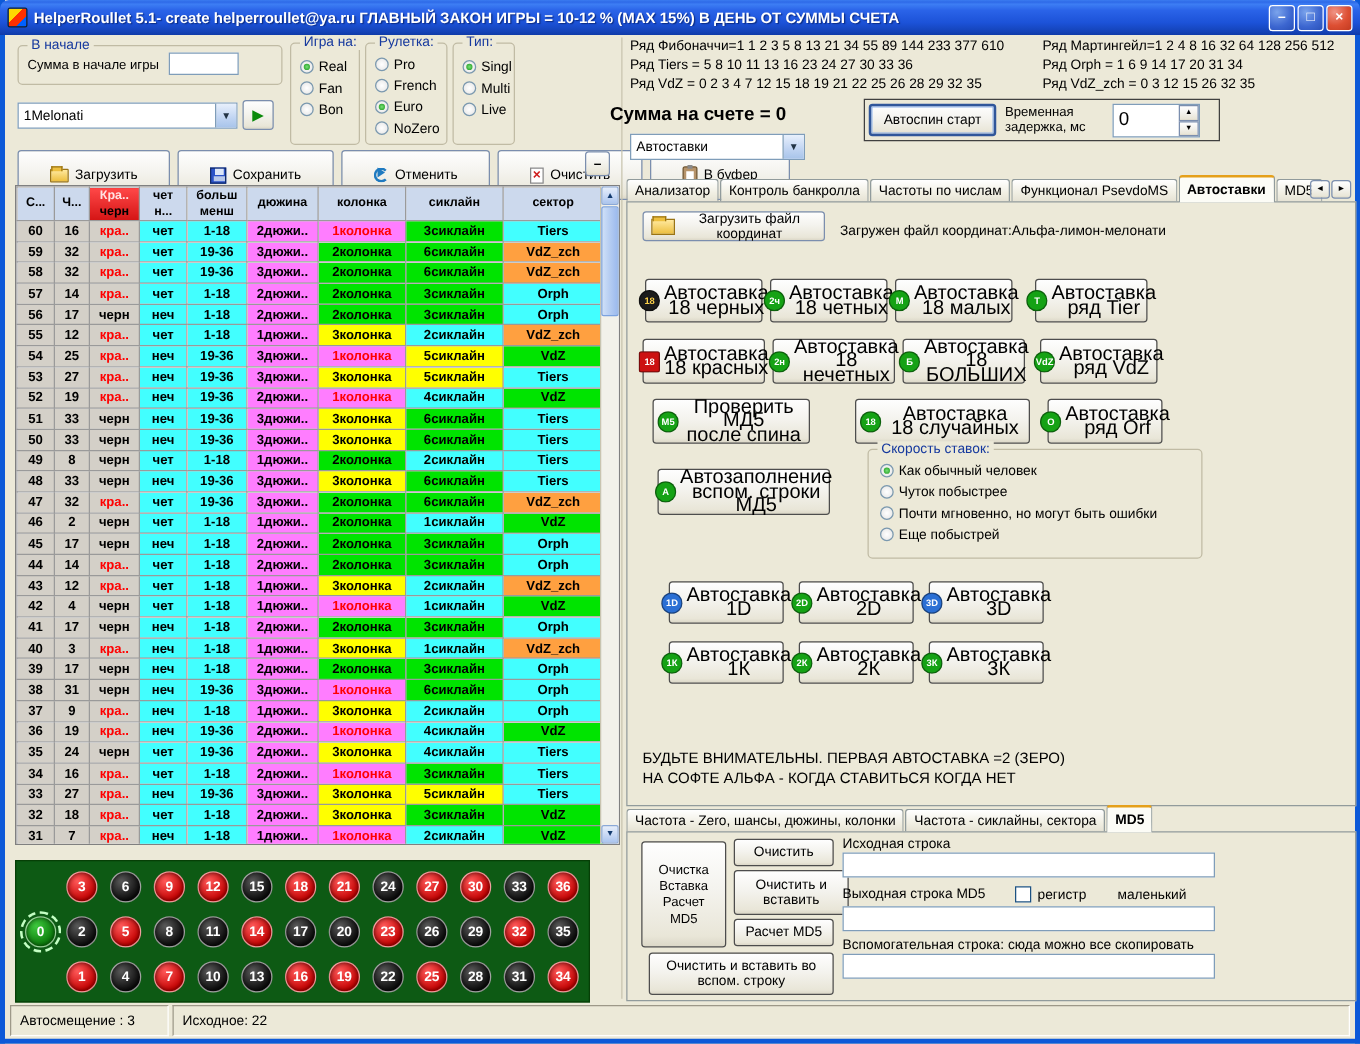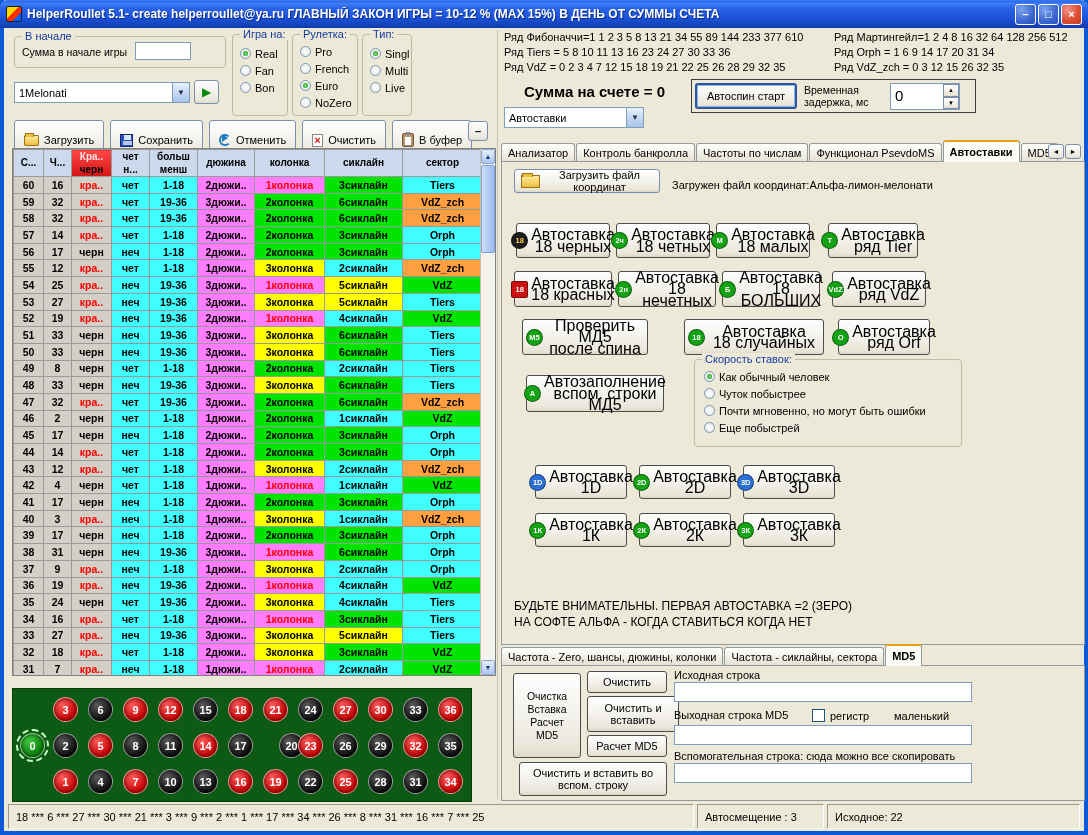--- a/index.html
+++ b/index.html
@@ -81,7 +81,7 @@
 
   
   .series-line { position:absolute; white-space:nowrap; font-size:11px; }
-  .balance { position:absolute; left:520px; top:83px; font-size:15px; font-weight:bold; }
+  .balance { position:absolute; left:484px; top:83px; font-size:15px; font-weight:bold; }
   .autospin-panel { position:absolute; left:687px; top:79px; width:285px; height:34px; border:1px solid #404040; background:#ece9d8; }
   .autospin-btn { position:absolute; left:3px; top:3px; width:102px; height:26px; border:2px solid #30569a; box-shadow:inset 0 0 0 1px #8fb4ec; font-size:11px; }
   .delay-label { position:absolute; left:112px; top:4px; width:84px; font-size:10.5px; line-height:12px; }

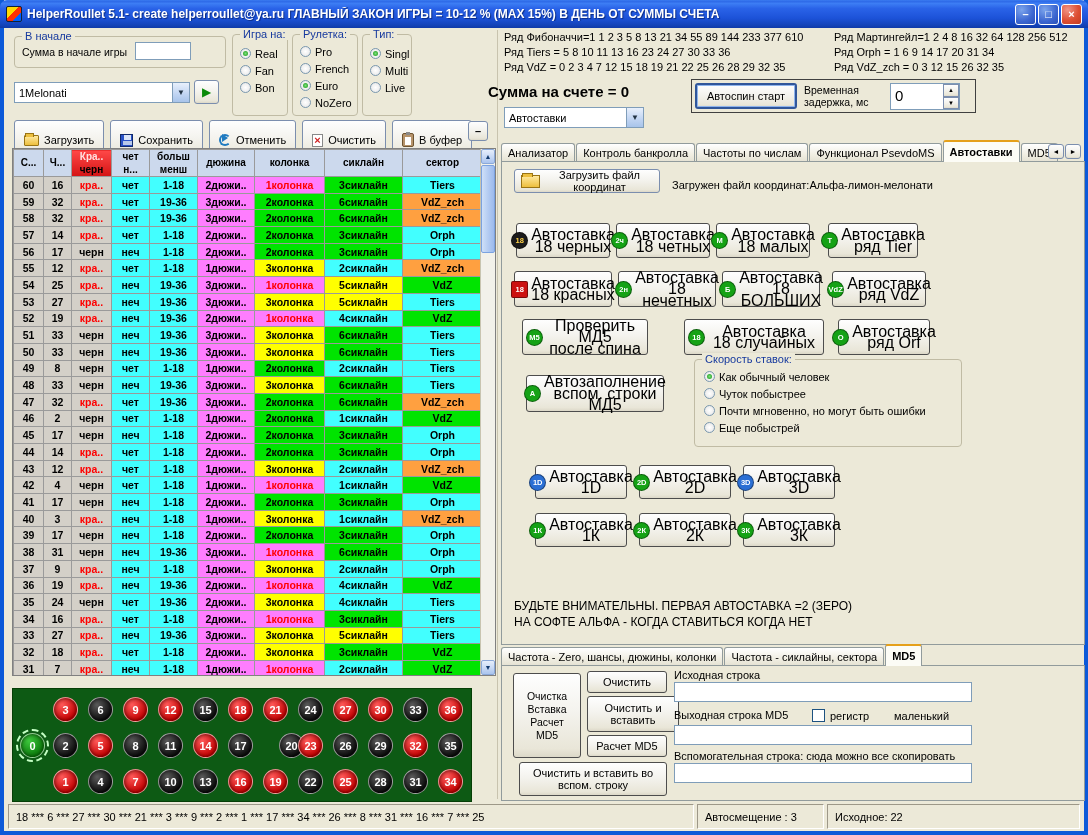--- a/index.html
+++ b/index.html
@@ -38,7 +38,7 @@
 
   
   .toolbar { position:absolute; left:10px; top:120px; display:flex; gap:6px; }
-  .tool-btn { height:40px; padding:0 9px; gap:5px; }
+  .tool-btn { height:40px; padding:0 25px; gap:5px; }
   .tool-ic { display:inline-block; flex:none; position:relative; }
   .ic-folder { width:15px; height:11px; background:linear-gradient(#ffe9a0,#edbf3e); border:1px solid #9a7414; border-radius:1px; }
   .ic-folder::before { content:''; position:absolute; top:-3px; left:0; width:7px; height:3px; background:#edbf3e; border:1px solid #9a7414; border-bottom:none; }

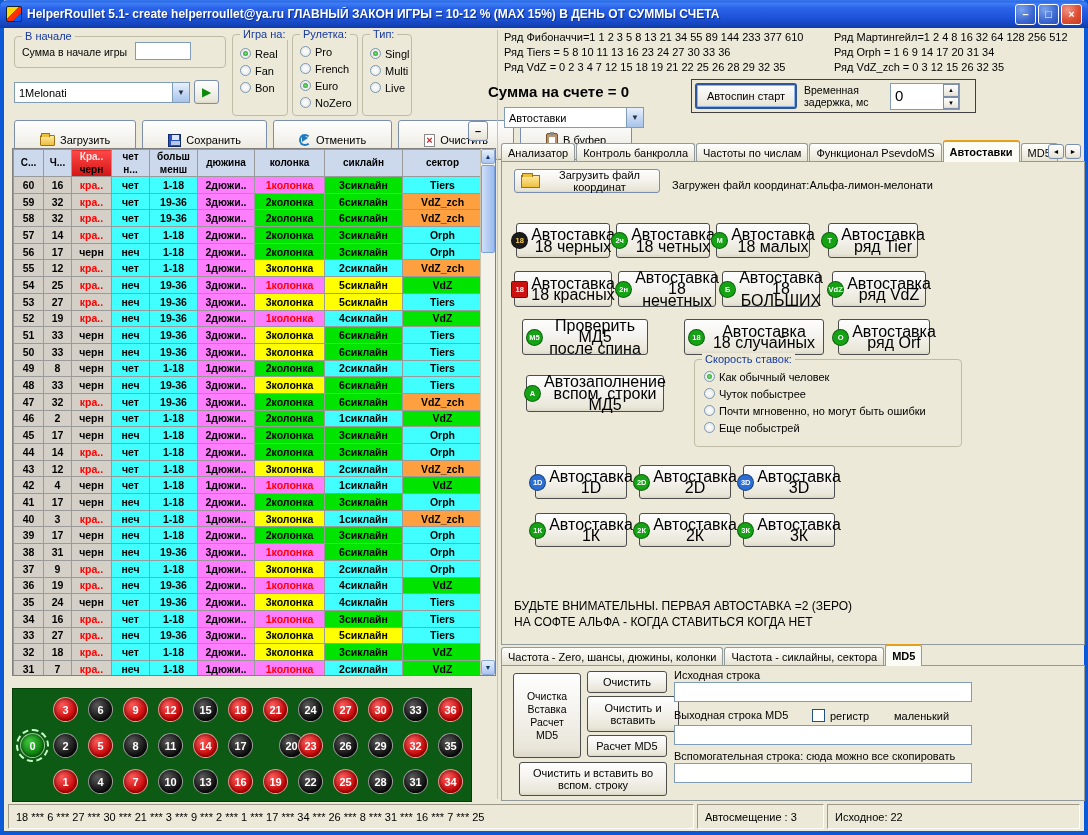--- a/index.html
+++ b/index.html
@@ -631,7 +631,7 @@
       <div class="chip black" style="left: 145px; top: 44px;">11</div>
       <div class="chip red" style="left: 180px; top: 44px;">14</div>
       <div class="chip black" style="left: 215px; top: 44px;">17</div>
-      <div class="chip black" style="left: 266px; top: 44px;">20</div>
+      <div class="chip black" style="left: 250px; top: 44px;">20</div>
       <div class="chip red" style="left: 285px; top: 44px;">23</div>
       <div class="chip black" style="left: 320px; top: 44px;">26</div>
       <div class="chip black" style="left: 355px; top: 44px;">29</div>

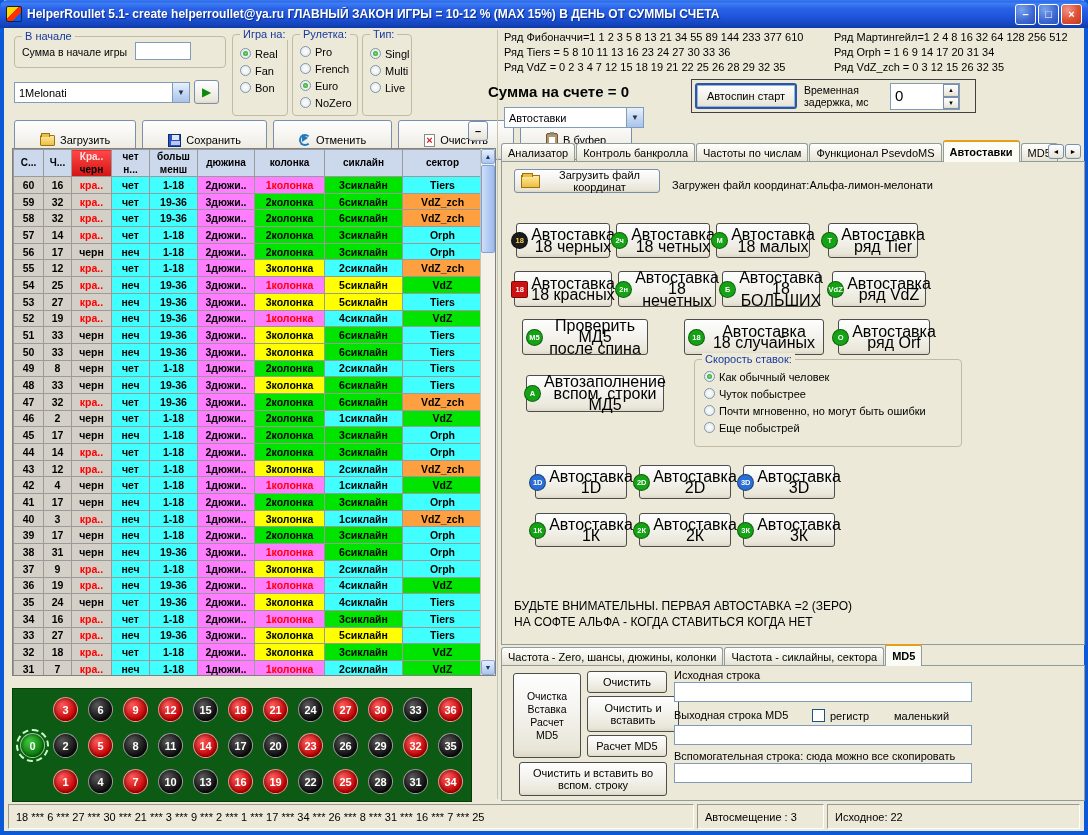--- a/index.html
+++ b/index.html
@@ -887,7 +887,6 @@
   </div>
 
   <div class="status">
-    <span class="st-cell" style="flex:0 0 686px;">18 *** 6 *** 27 *** 30 *** 21 *** 3 *** 9 *** 2 *** 1 *** 17 *** 34 *** 26 *** 8 *** 31 *** 16 *** 7 *** 25</span>
     <span class="st-cell" style="flex:0 0 127px;">Автосмещение : 3</span>
     <span class="st-cell" style="flex:1;">Исходное: 22</span>
   </div>

